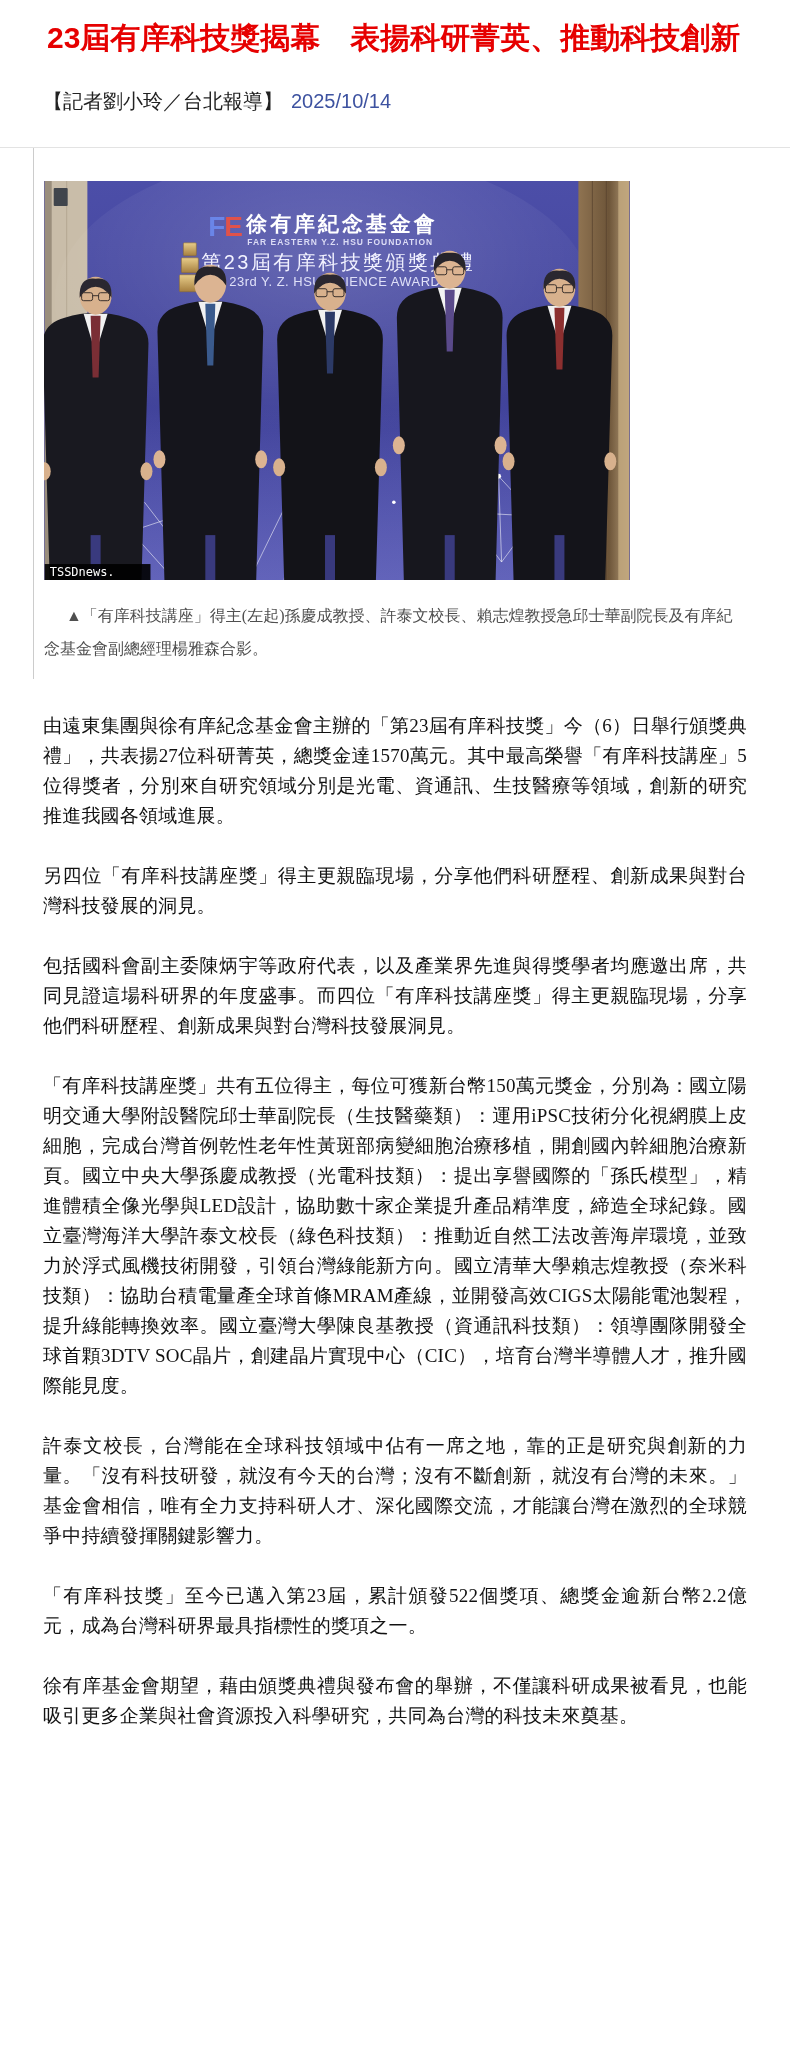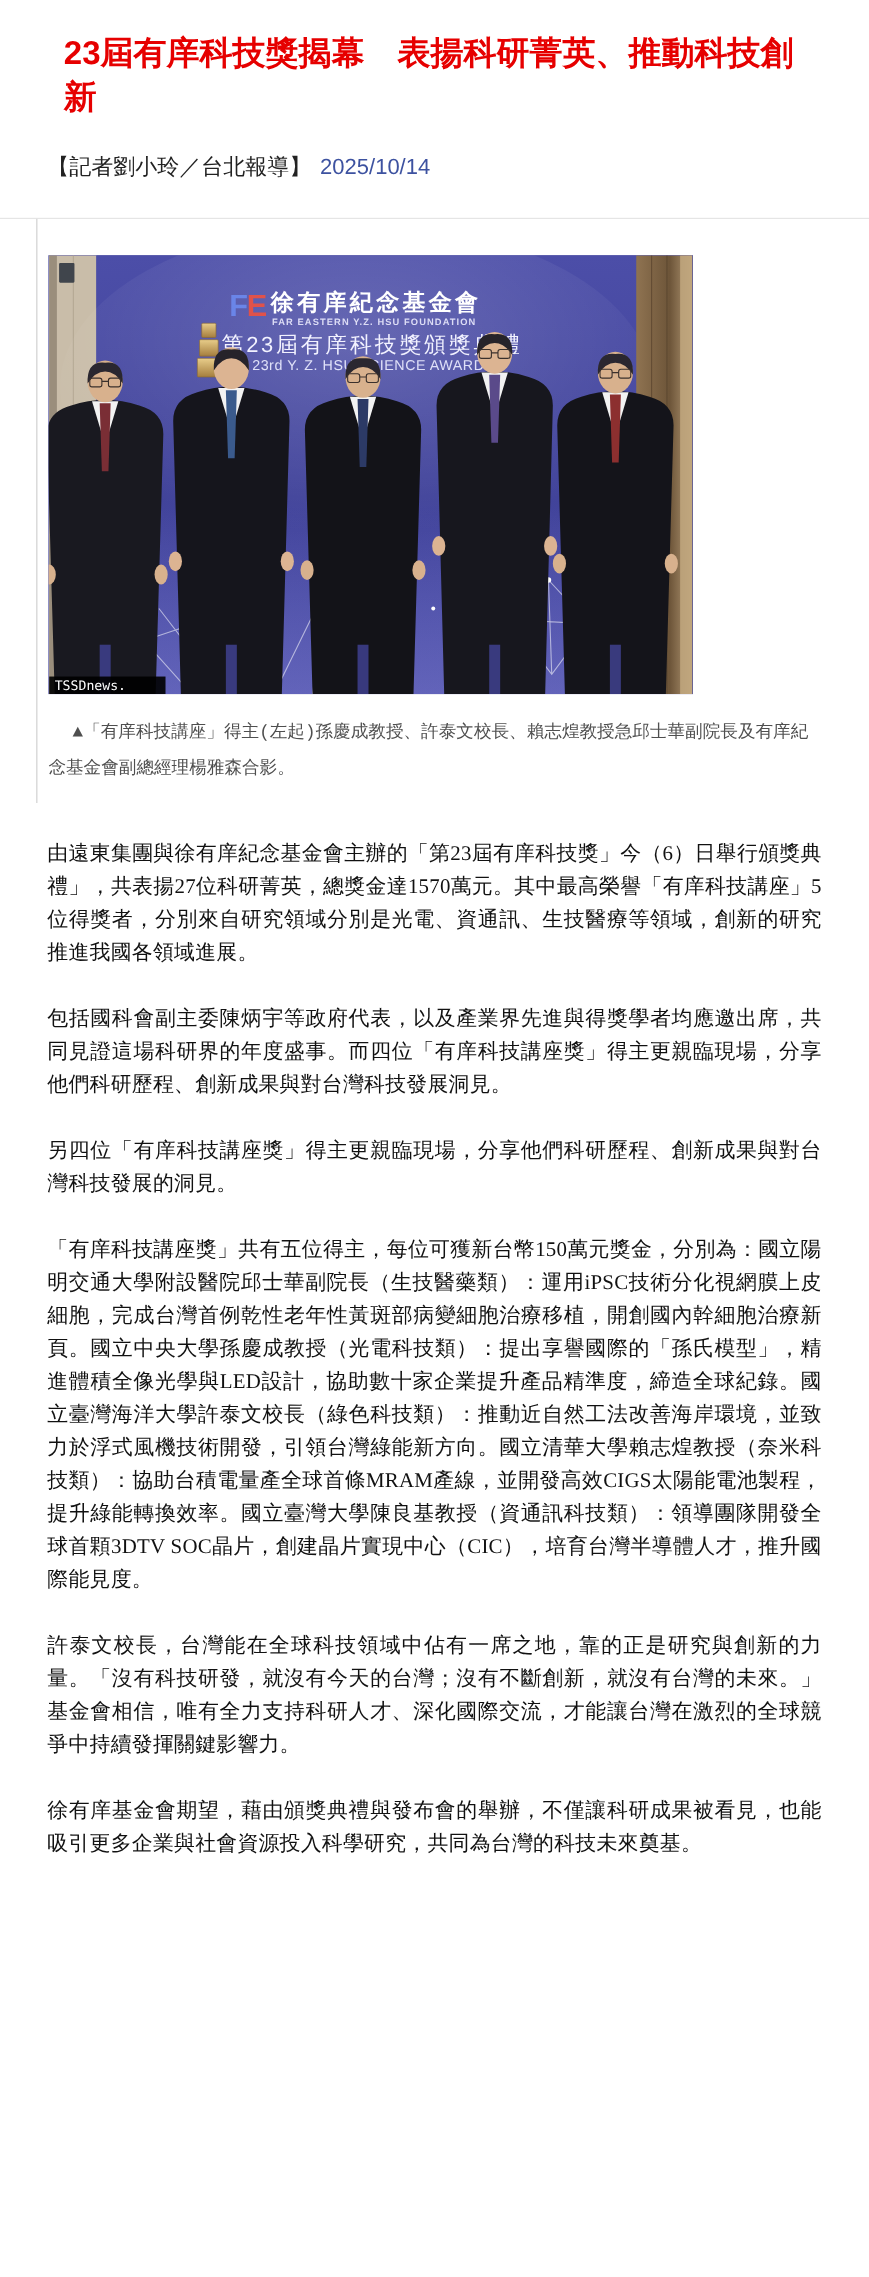--- a/index.html
+++ b/index.html
@@ -9,7 +9,7 @@
   html,body{margin:0;padding:0;background:#ffffff;}
   .page{width:790px;background:#fff;font-family:"Liberation Serif","DejaVu Serif",serif;}
   h1.title{
-    margin:15px;padding:14px 43px 0 43px;font-family:"Liberation Sans","DejaVu Sans",sans-serif;
+    margin:4px;padding:14px 43px 0 43px;font-family:"Liberation Sans","DejaVu Sans",sans-serif;
     font-weight:bold;font-size:30px;line-height:40px;color:var(--headline);
   }
   .byline{margin:32px 43px 0 43px;font-size:20px;line-height:22px;color:var(--byline);}

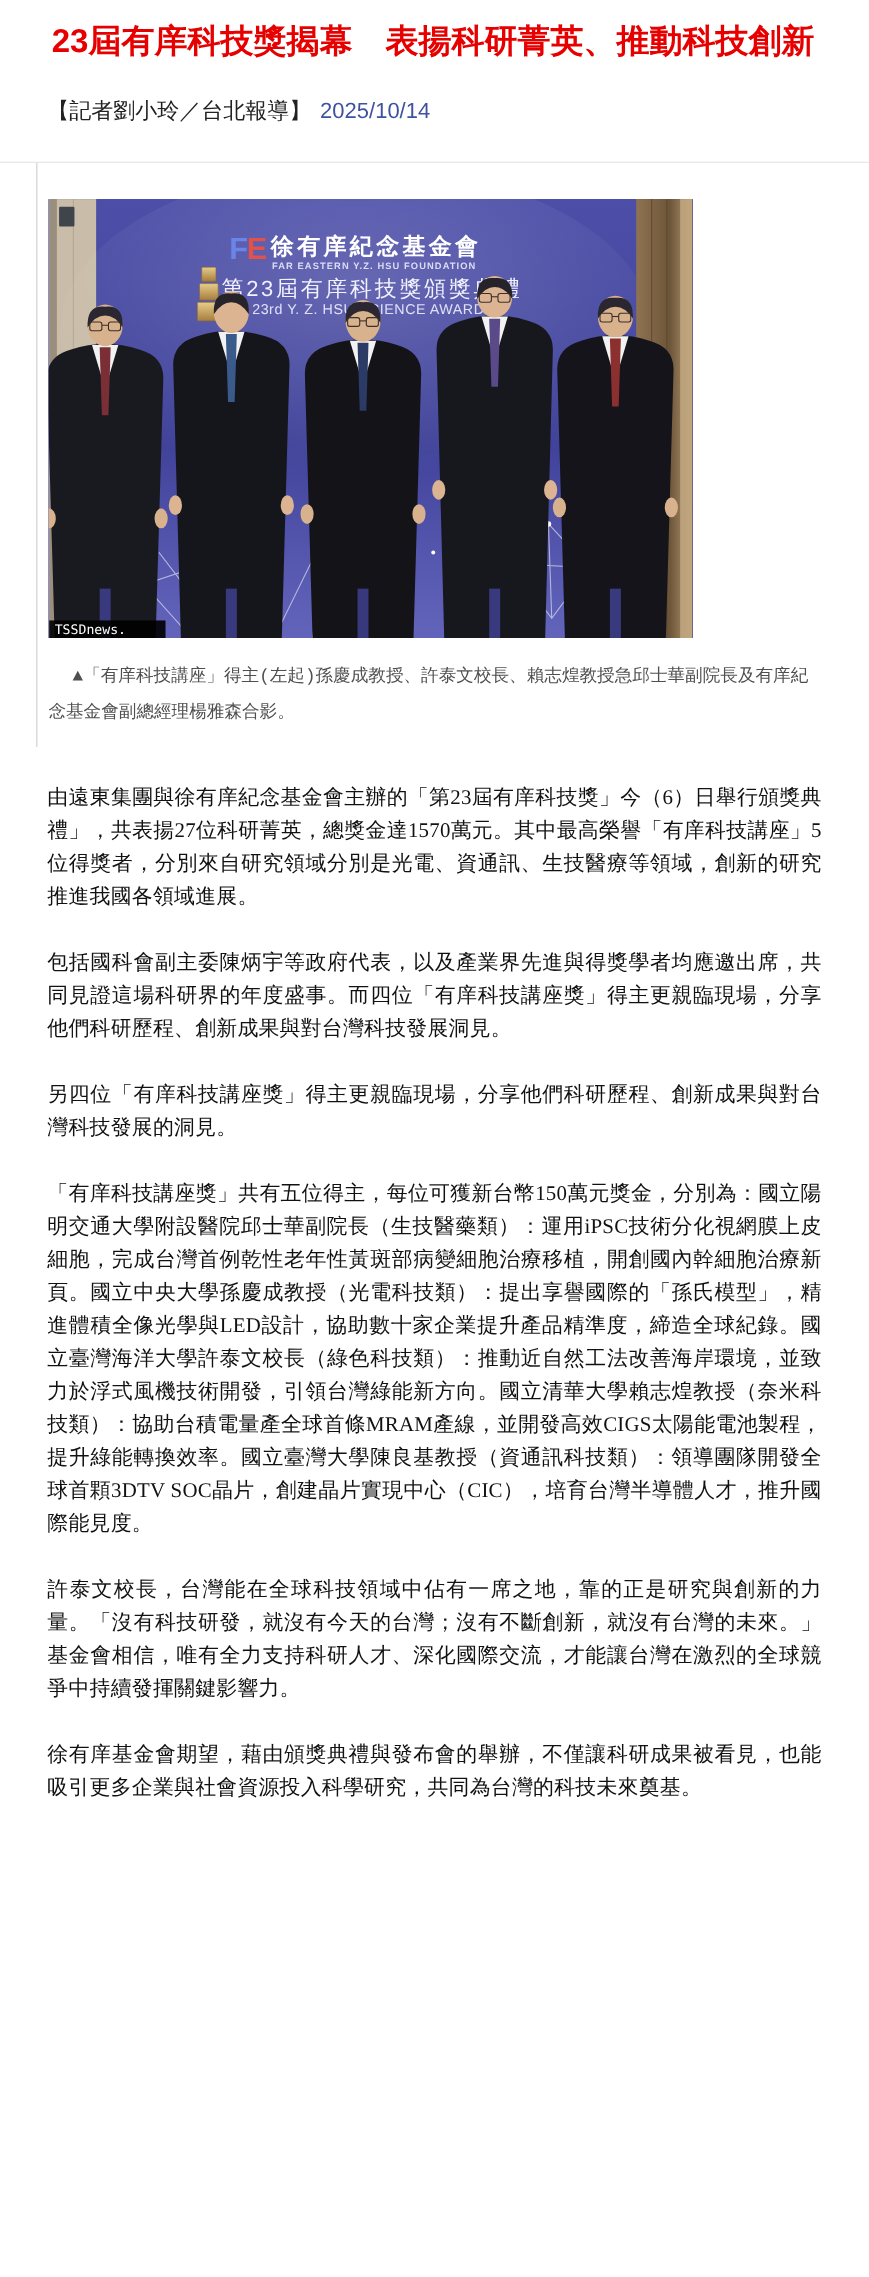--- a/index.html
+++ b/index.html
@@ -23,7 +23,6 @@
   figcaption{
     margin:19px 0 0 0;width:700px;font-size:16px;line-height:33px;color:var(--caption);
     text-indent:22px;
-    font-family:Liberation Mono, monospace;
   }
   .article-body{margin:32px 43px 0 43px;}
   .article-body p{

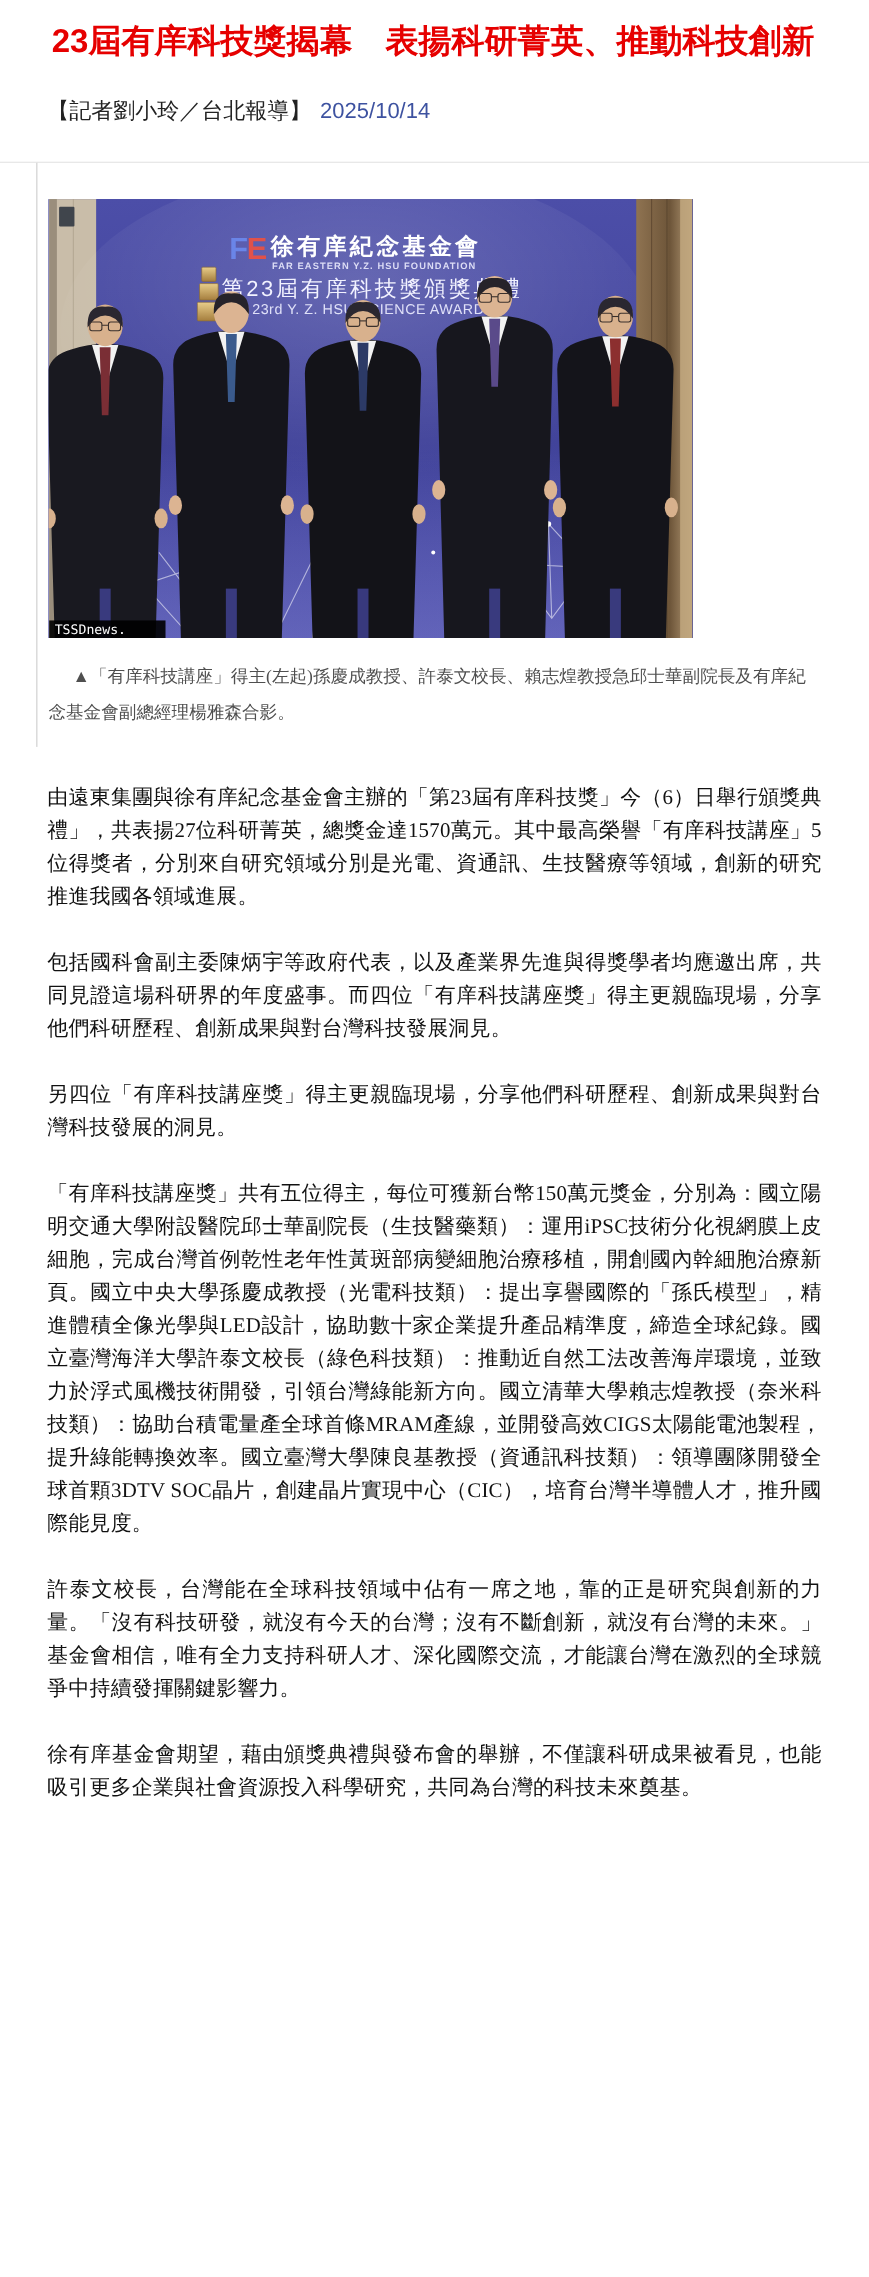--- a/index.html
+++ b/index.html
@@ -205,8 +205,8 @@
 
   <div class="article-body">
     <p>由遠東集團與徐有庠紀念基金會主辦的「第23屆有庠科技獎」今（6）日舉行頒獎典禮」，共表揚27位科研菁英，總獎金達1570萬元。其中最高榮譽「有庠科技講座」5位得獎者，分別來自研究領域分別是光電、資通訊、生技醫療等領域，創新的研究推進我國各領域進展。</p>
+    <p>另四位「有庠科技講座獎」得主更親臨現場，分享他們科研歷程、創新成果與對台灣科技發展的洞見。</p>
     <p>包括國科會副主委陳炳宇等政府代表，以及產業界先進與得獎學者均應邀出席，共同見證這場科研界的年度盛事。而四位「有庠科技講座獎」得主更親臨現場，分享他們科研歷程、創新成果與對台灣科技發展洞見。</p>
-    <p>另四位「有庠科技講座獎」得主更親臨現場，分享他們科研歷程、創新成果與對台灣科技發展的洞見。</p>
     <p>「有庠科技講座獎」共有五位得主，每位可獲新台幣150萬元獎金，分別為：國立陽明交通大學附設醫院邱士華副院長（生技醫藥類）：運用iPSC技術分化視網膜上皮細胞，完成台灣首例乾性老年性黃斑部病變細胞治療移植，開創國內幹細胞治療新頁。國立中央大學孫慶成教授（光電科技類）：提出享譽國際的「孫氏模型」，精進體積全像光學與LED設計，協助數十家企業提升產品精準度，締造全球紀錄。國立臺灣海洋大學許泰文校長（綠色科技類）：推動近自然工法改善海岸環境，並致力於浮式風機技術開發，引領台灣綠能新方向。國立清華大學賴志煌教授（奈米科技類）：協助台積電量產全球首條MRAM產線，並開發高效CIGS太陽能電池製程，提升綠能轉換效率。國立臺灣大學陳良基教授（資通訊科技類）：領導團隊開發全球首顆3DTV SOC晶片，創建晶片實現中心（CIC），培育台灣半導體人才，推升國際能見度。</p>
     <p>許泰文校長，台灣能在全球科技領域中佔有一席之地，靠的正是研究與創新的力量。「沒有科技研發，就沒有今天的台灣；沒有不斷創新，就沒有台灣的未來。」基金會相信，唯有全力支持科研人才、深化國際交流，才能讓台灣在激烈的全球競爭中持續發揮關鍵影響力。</p>
     <p>徐有庠基金會期望，藉由頒獎典禮與發布會的舉辦，不僅讓科研成果被看見，也能吸引更多企業與社會資源投入科學研究，共同為台灣的科技未來奠基。</p>

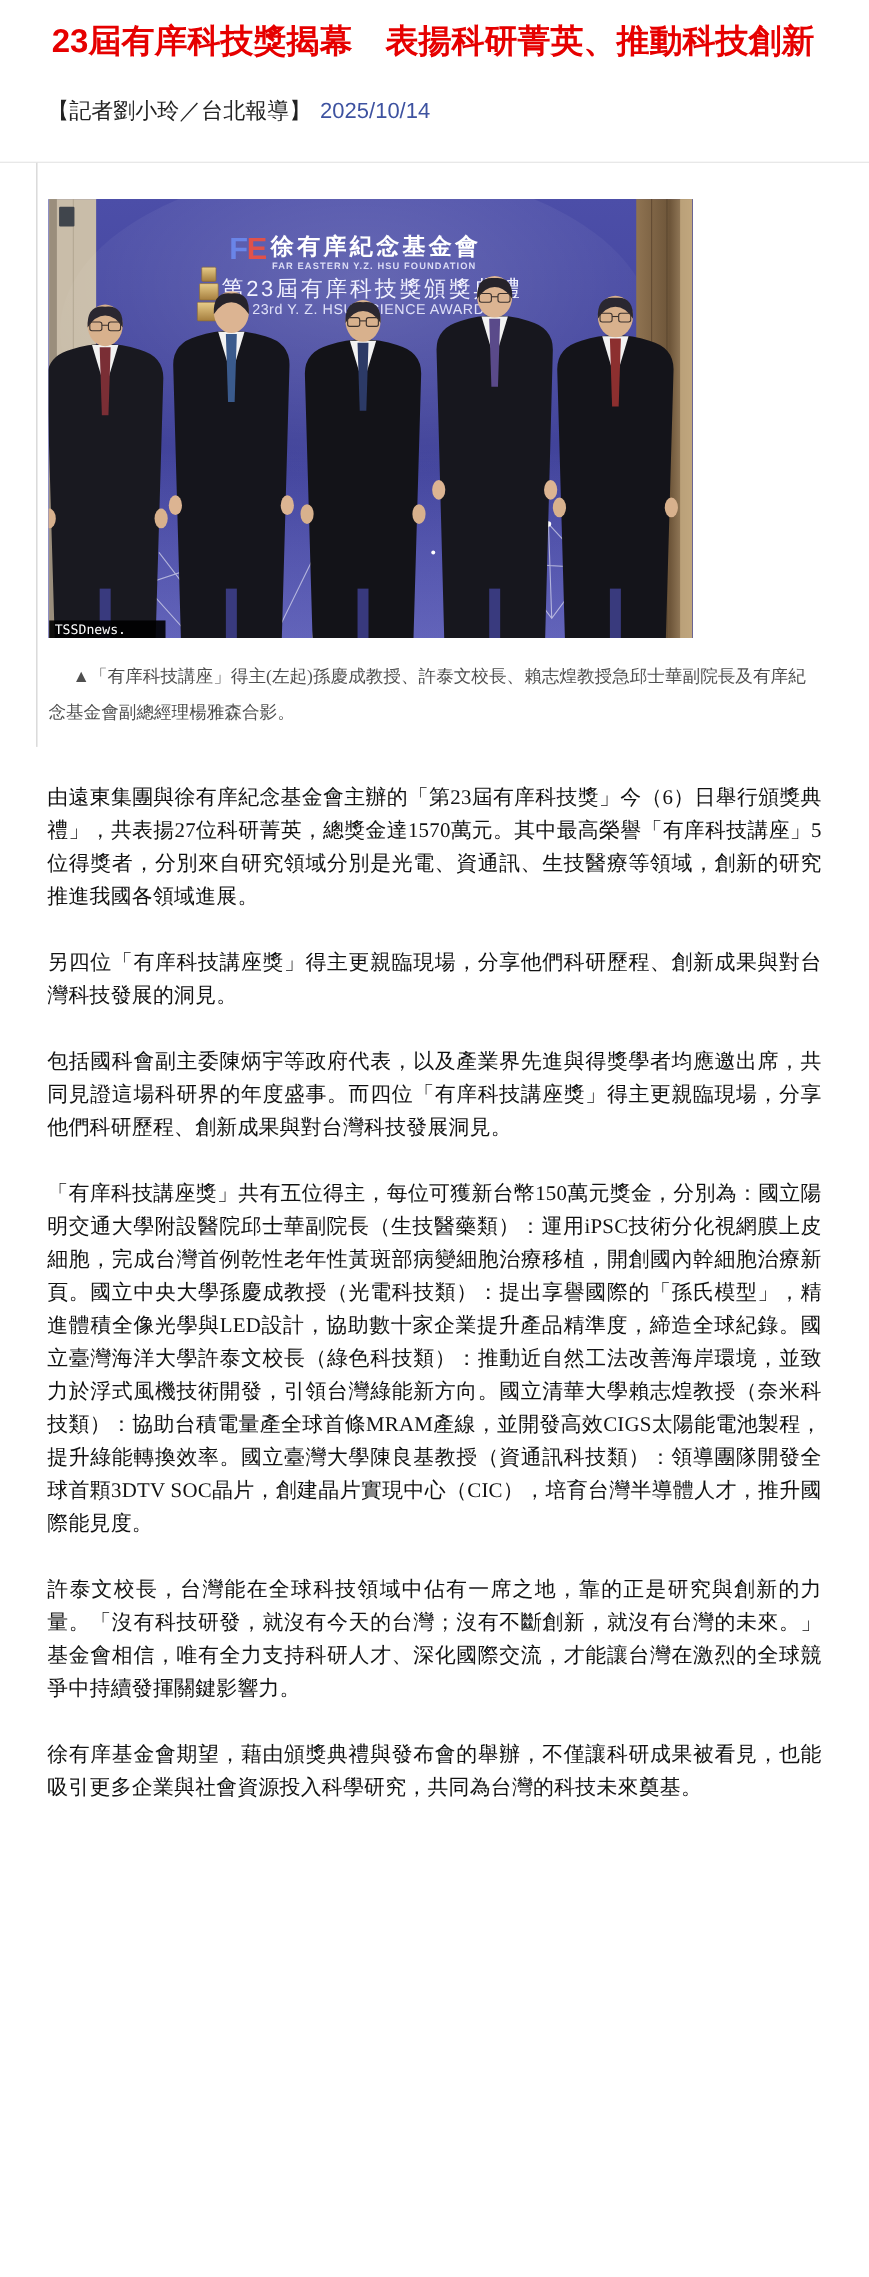--- a/index.html
+++ b/index.html
@@ -209,6 +209,7 @@
     <p>包括國科會副主委陳炳宇等政府代表，以及產業界先進與得獎學者均應邀出席，共同見證這場科研界的年度盛事。而四位「有庠科技講座獎」得主更親臨現場，分享他們科研歷程、創新成果與對台灣科技發展洞見。</p>
     <p>「有庠科技講座獎」共有五位得主，每位可獲新台幣150萬元獎金，分別為：國立陽明交通大學附設醫院邱士華副院長（生技醫藥類）：運用iPSC技術分化視網膜上皮細胞，完成台灣首例乾性老年性黃斑部病變細胞治療移植，開創國內幹細胞治療新頁。國立中央大學孫慶成教授（光電科技類）：提出享譽國際的「孫氏模型」，精進體積全像光學與LED設計，協助數十家企業提升產品精準度，締造全球紀錄。國立臺灣海洋大學許泰文校長（綠色科技類）：推動近自然工法改善海岸環境，並致力於浮式風機技術開發，引領台灣綠能新方向。國立清華大學賴志煌教授（奈米科技類）：協助台積電量產全球首條MRAM產線，並開發高效CIGS太陽能電池製程，提升綠能轉換效率。國立臺灣大學陳良基教授（資通訊科技類）：領導團隊開發全球首顆3DTV SOC晶片，創建晶片實現中心（CIC），培育台灣半導體人才，推升國際能見度。</p>
     <p>許泰文校長，台灣能在全球科技領域中佔有一席之地，靠的正是研究與創新的力量。「沒有科技研發，就沒有今天的台灣；沒有不斷創新，就沒有台灣的未來。」基金會相信，唯有全力支持科研人才、深化國際交流，才能讓台灣在激烈的全球競爭中持續發揮關鍵影響力。</p>
+    <p>「有庠科技獎」至今已邁入第23屆，累計頒發522個獎項、總獎金逾新台幣2.2億元，成為台灣科研界最具指標性的獎項之一。</p>
     <p>徐有庠基金會期望，藉由頒獎典禮與發布會的舉辦，不僅讓科研成果被看見，也能吸引更多企業與社會資源投入科學研究，共同為台灣的科技未來奠基。</p>
   </div>
 

